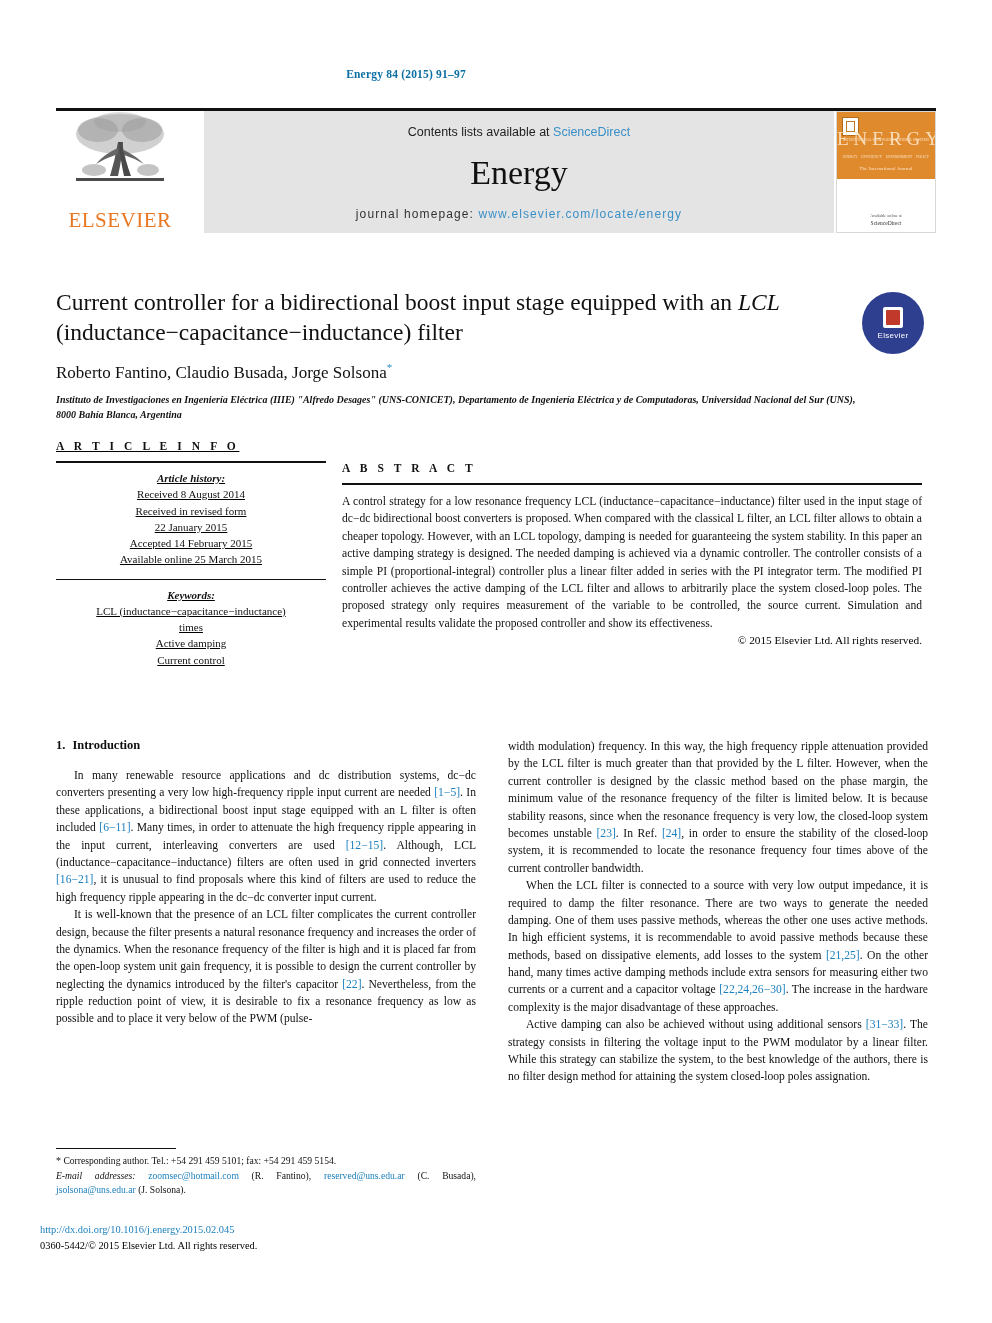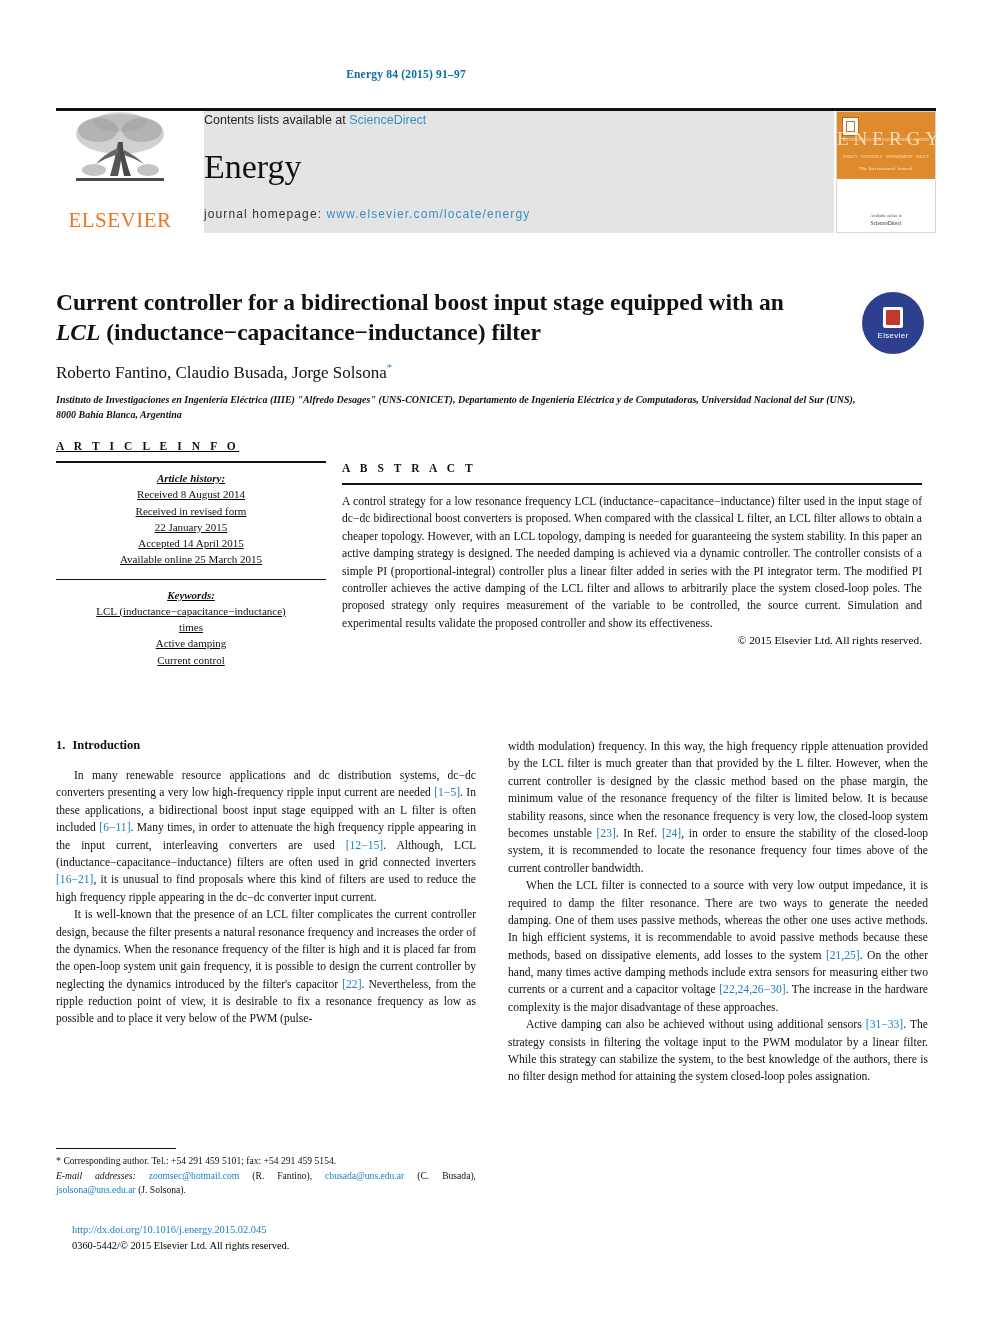--- a/index.html
+++ b/index.html
@@ -55,8 +55,8 @@
     flex: 1;
     background: #e4e4e4;
     display: flex; flex-direction: column;
-    align-items: flex-start; justify-content: space-between;
-    padding: 2px 0 12px 0;
+    align-items: center; justify-content: space-between;
+    padding: 14px 0 12px 0;
     margin-left: 20px;
   }
   .contents-line {

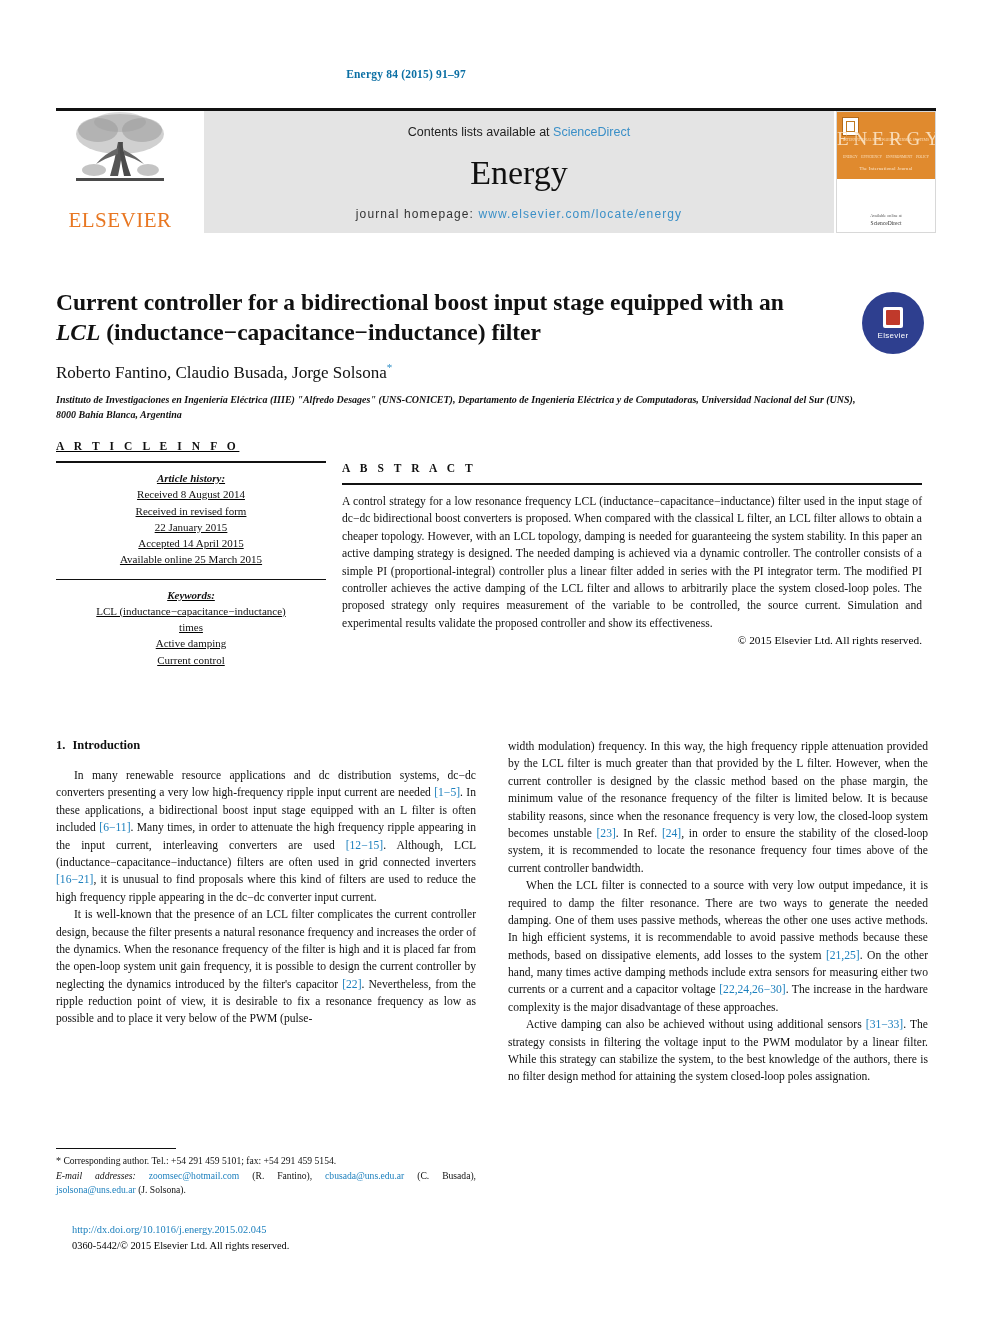--- a/index.html
+++ b/index.html
@@ -141,7 +141,7 @@
     line-height: 1.26;
     color: #111;
     margin: 0;
-    font-weight: bold;
+    font-weight: normal;
     width: 775px;
   }
   .art-title i { font-style: italic; }

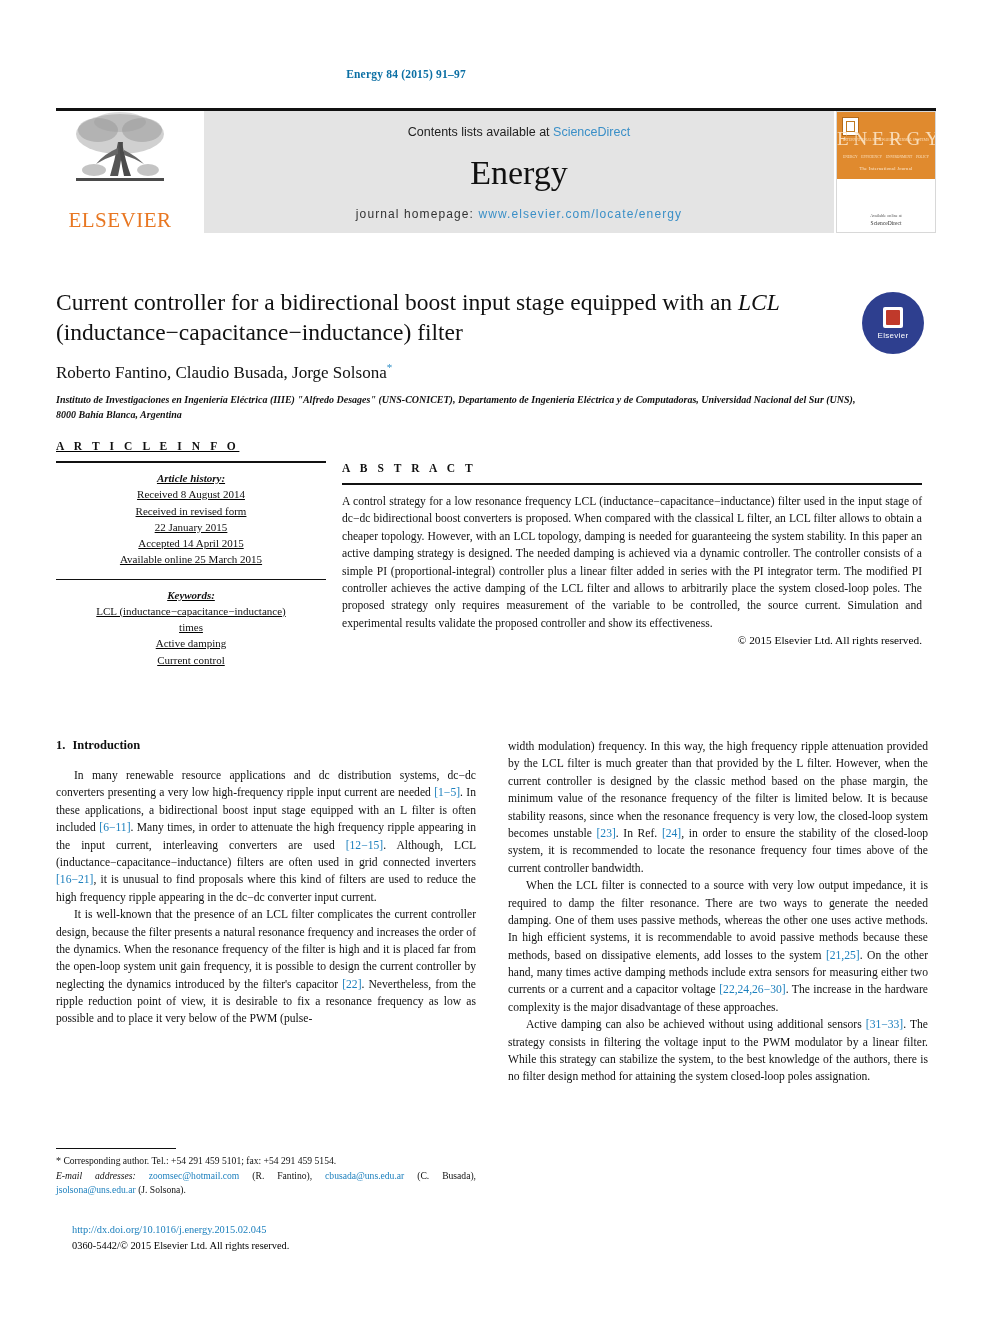--- a/index.html
+++ b/index.html
@@ -363,7 +363,7 @@
       <span class="info-line">Received 8 August 2014</span>
       <span class="info-line">Received in revised form</span>
       <span class="info-line">22 January 2015</span>
-      <span class="info-line">Accepted 14 April 2015</span>
+      <span class="info-line">Accepted 14 February 2015</span>
       <span class="info-line">Available online 25 March 2015</span>
     </div>
     <div class="rule-thin"></div>

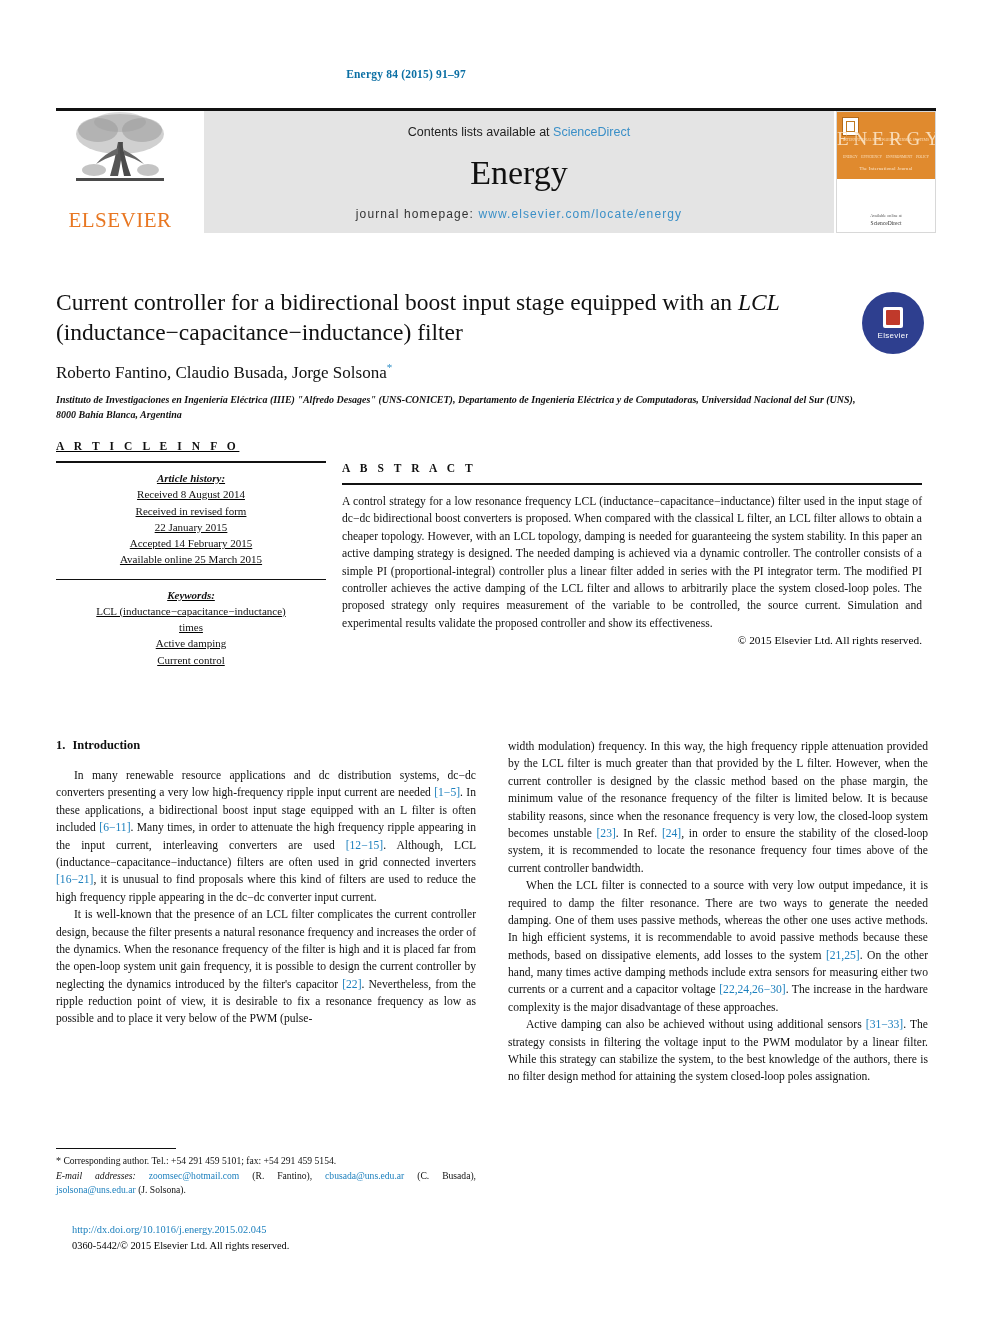--- a/index.html
+++ b/index.html
@@ -407,7 +407,7 @@
       <i>E-mail addresses:</i>
       <span class="link">zoomsec@hotmail.com</span>
       <span>(R. Fantino)</span>,
-      <span class="link">cbusada@uns.edu.ar</span>
+      <span class="link">reserved@uns.edu.ar</span>
       <span>(C. Busada)</span>,
       <span class="link">jsolsona@uns.edu.ar</span>
       <span>(J. Solsona).</span>

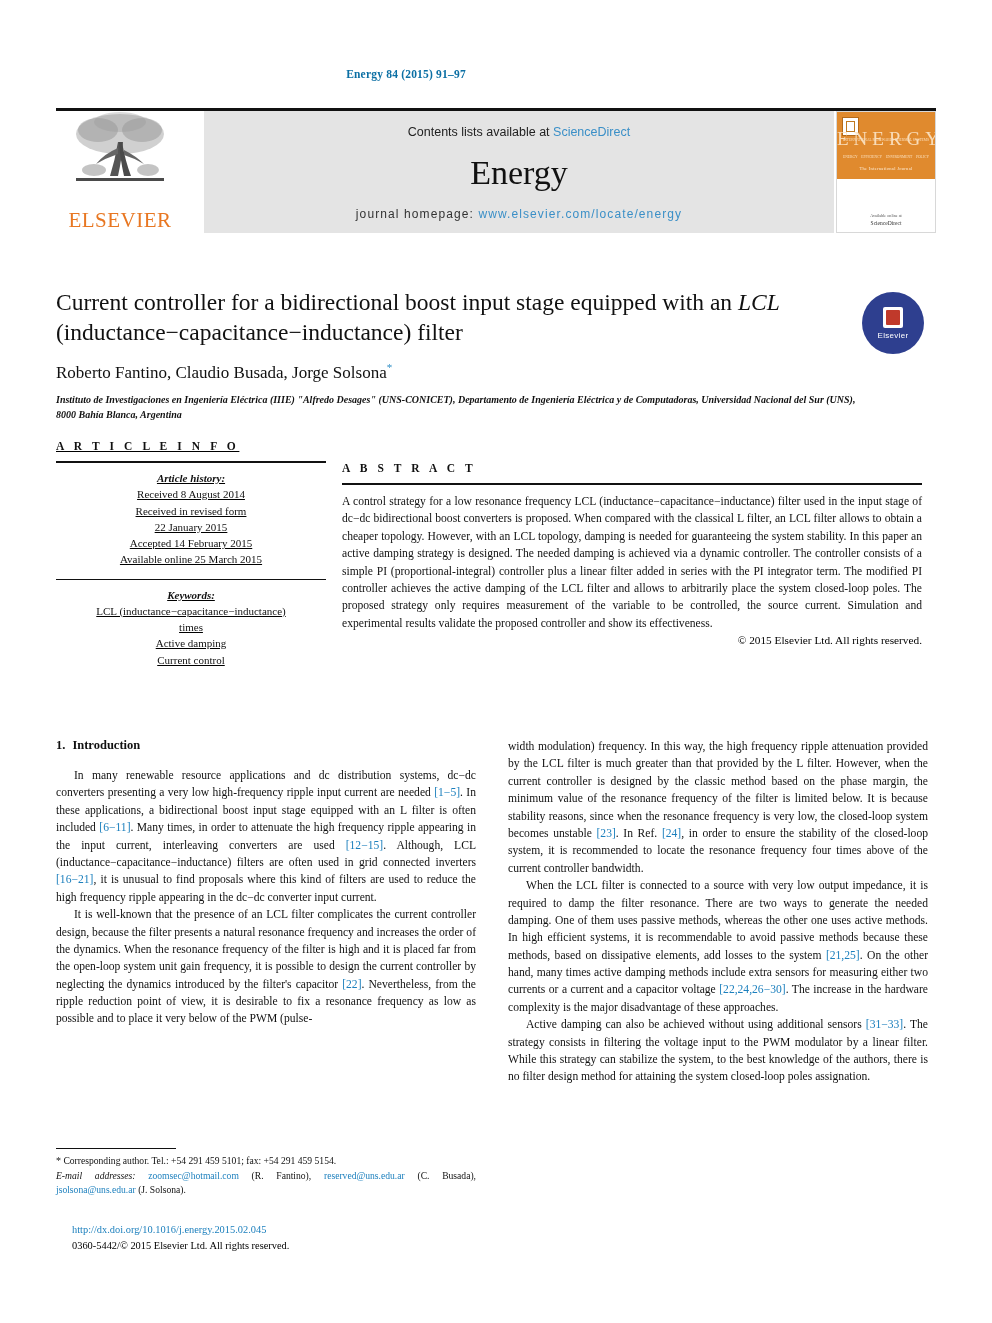--- a/index.html
+++ b/index.html
@@ -269,7 +269,7 @@
   .fn-txt .star { font-size: 10px; }
   .fn-txt i { font-style: italic; }
   .doi-block {
-    position: absolute; left: 72px; top: 1222px; width: 440px;
+    position: absolute; left: 40px; top: 1222px; width: 440px;
     font-family: "Liberation Serif", serif;
     font-size: 10.4px;
     line-height: 1.55;

